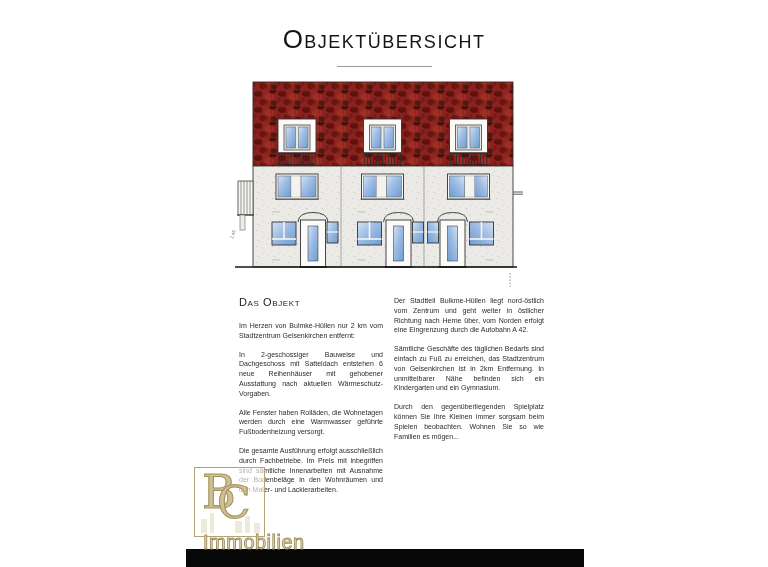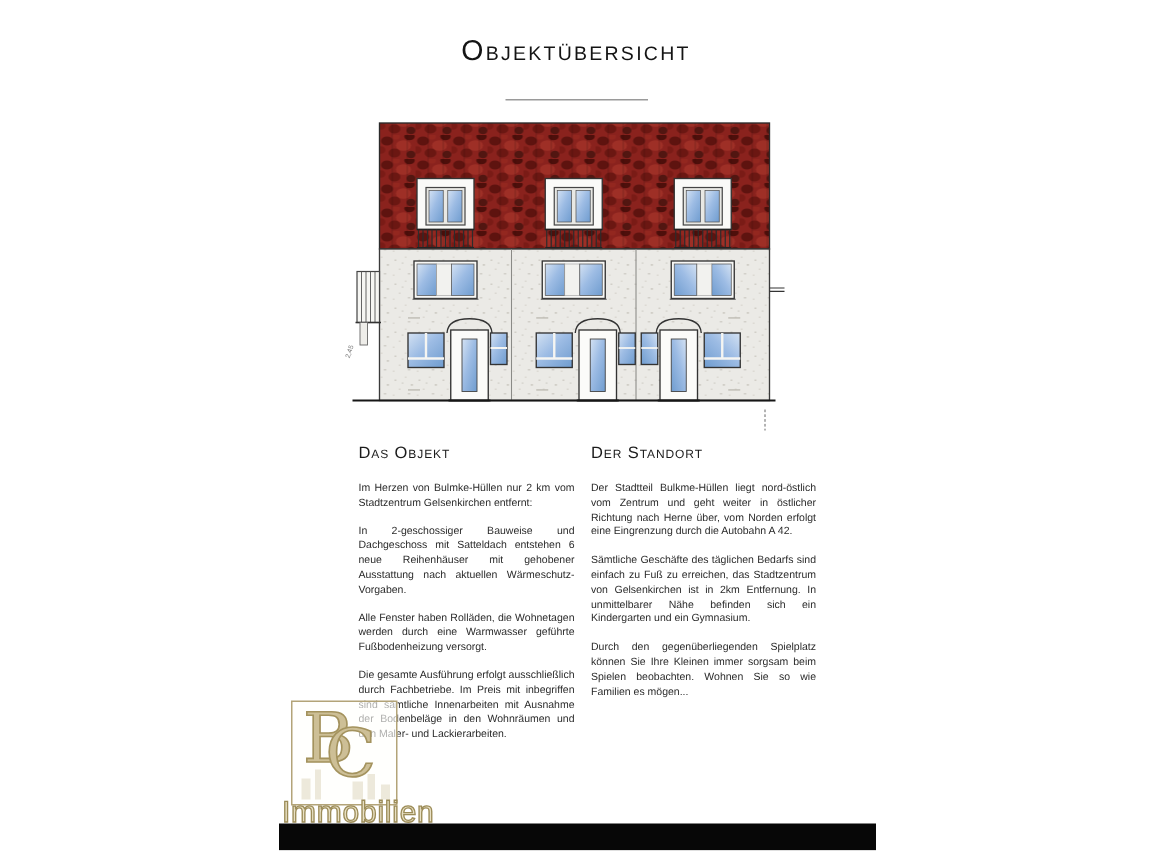--- a/index.html
+++ b/index.html
@@ -8,7 +8,7 @@
 
   
   .title{position:absolute;top:24px;left:0;width:768px;text-align:center;
-         font-size:19px;font-variant:small-caps;letter-spacing:1.5px;color:#141414;}
+         font-size:26px;font-variant:small-caps;letter-spacing:1.5px;color:#141414;}
   .rule{position:absolute;left:337px;top:66px;width:95px;height:1px;background:#9a9a9a;}
 
   

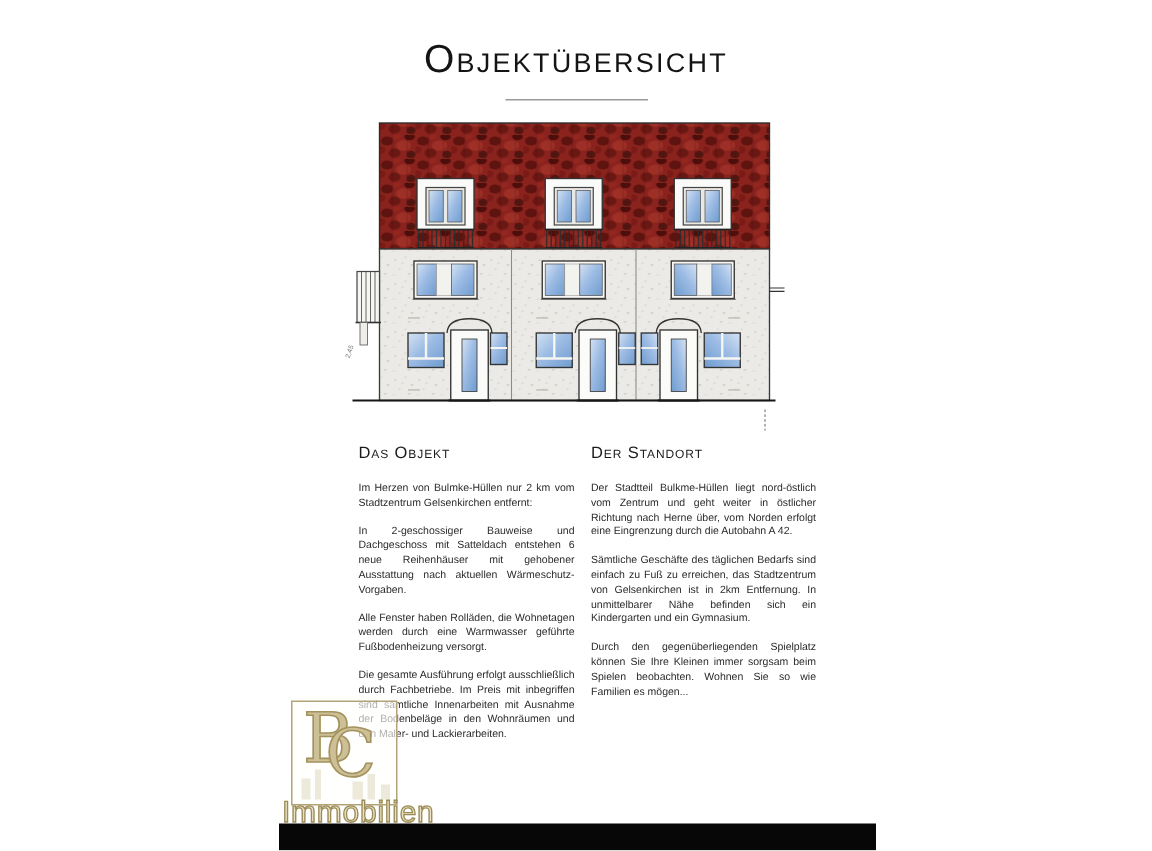--- a/index.html
+++ b/index.html
@@ -155,7 +155,6 @@
       <p>Die gesamte Ausführung erfolgt ausschließlich durch Fachbetriebe. Im Preis mit inbegriffen sind sämtliche Innenarbeiten mit Ausnahme der Bodenbeläge in den Wohnräumen und den Maler- und Lackierarbeiten.</p>
     </div>
     <div class="col-b">
-      <h2 class="heading">Der Standort</h2>
       <p>Der Stadtteil Bulkme-Hüllen liegt nord-östlich vom Zentrum und geht weiter in östlicher Richtung nach Herne über, vom Norden erfolgt eine Eingrenzung durch die Autobahn A 42.</p>
       <p>Sämtliche Geschäfte des täglichen Bedarfs sind einfach zu Fuß zu erreichen, das Stadtzentrum von Gelsenkirchen ist in 2km Entfernung. In unmittelbarer Nähe befinden sich ein Kindergarten und ein Gymnasium.</p>
       <p>Durch den gegenüberliegenden Spielplatz können Sie Ihre Kleinen immer sorgsam beim Spielen beobachten. Wohnen Sie so wie Familien es mögen...</p>

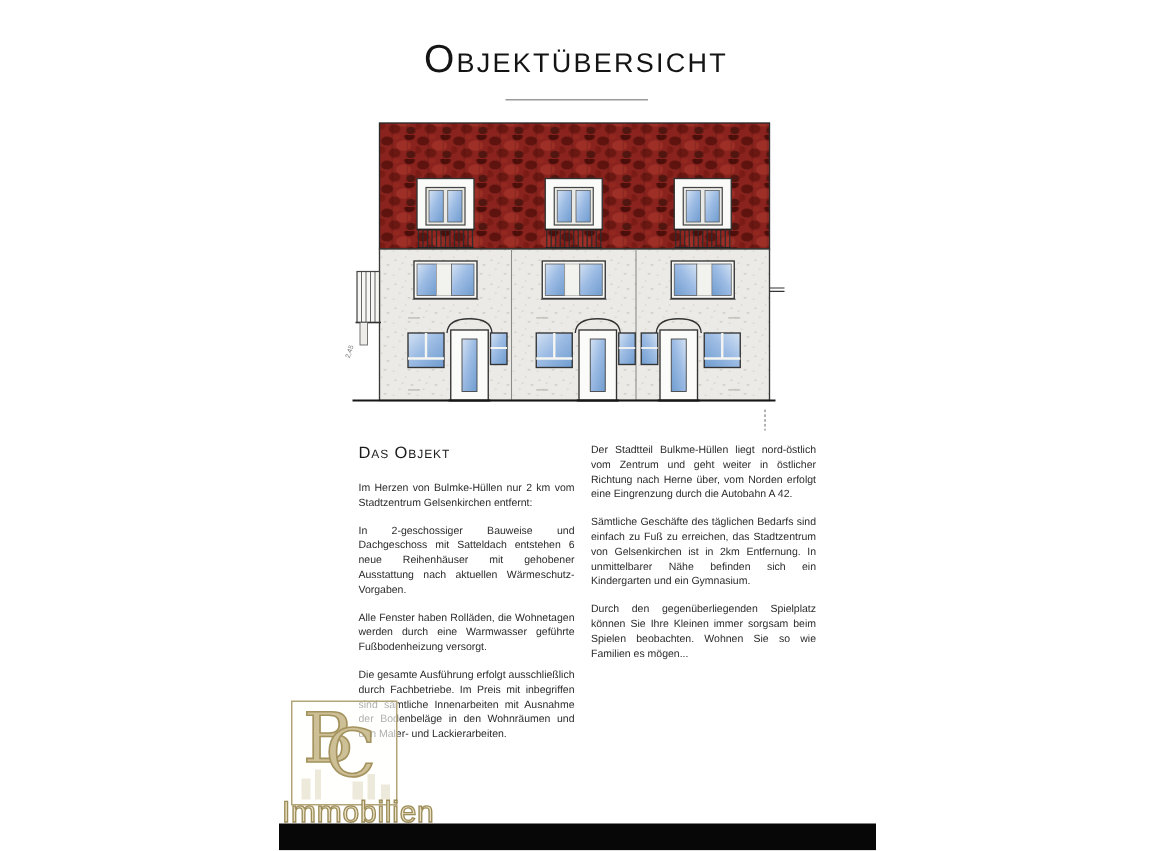--- a/index.html
+++ b/index.html
@@ -36,7 +36,7 @@
   .sk3{left:40px;width:7px;height:12px;}
   .sk4{left:50px;width:5px;height:17px;}
   .sk5{left:59px;width:6px;height:10px;}
-  .wm-label{position:absolute;left:188px;top:531px;z-index:6;font-size:20px;
+  .wm-label{position:absolute;left:203px;top:531px;z-index:6;font-size:20px;
             letter-spacing:0.5px;color:#e9e1c5;-webkit-text-stroke:0.9px #9c8c58;}
 
   

